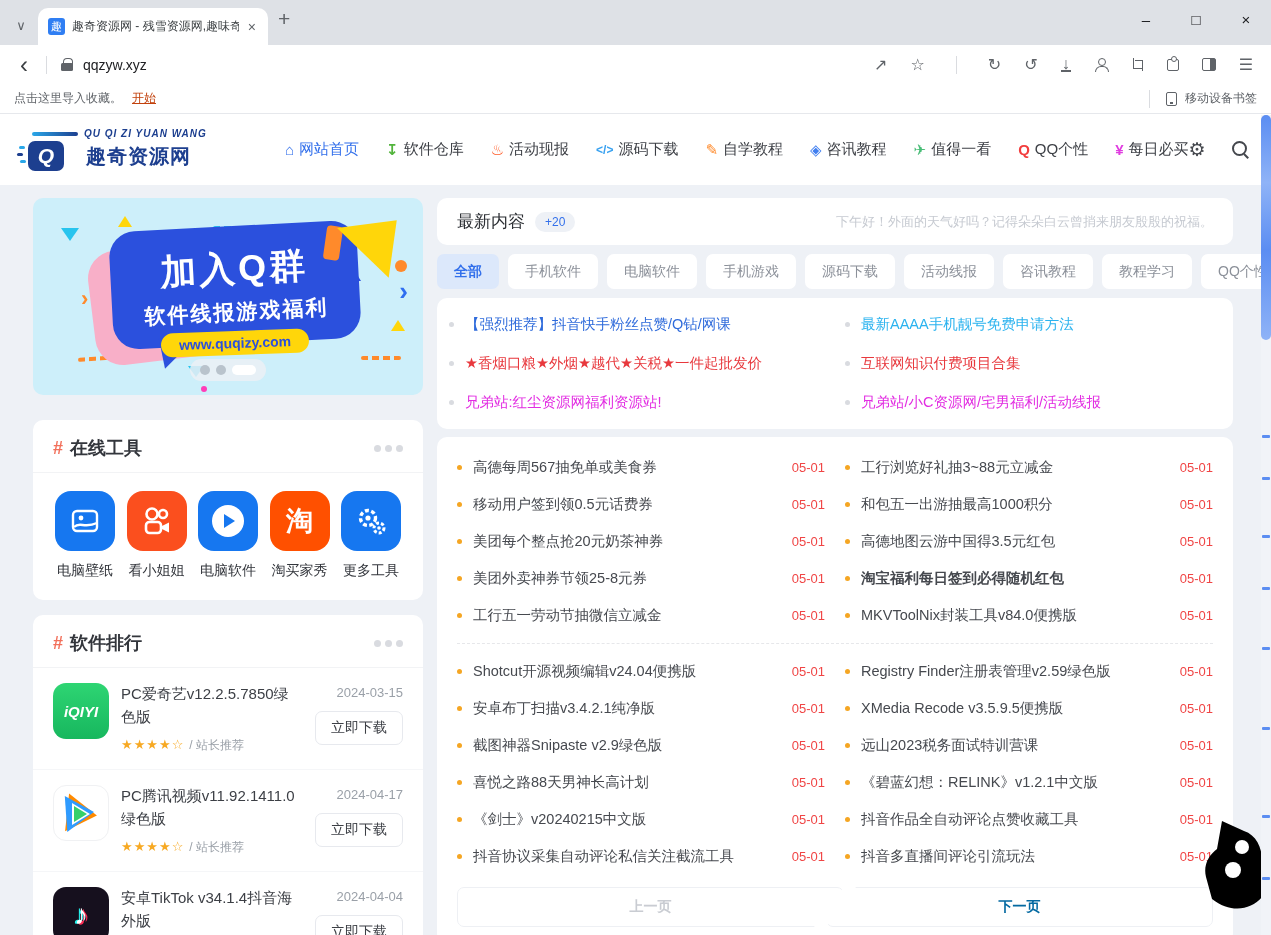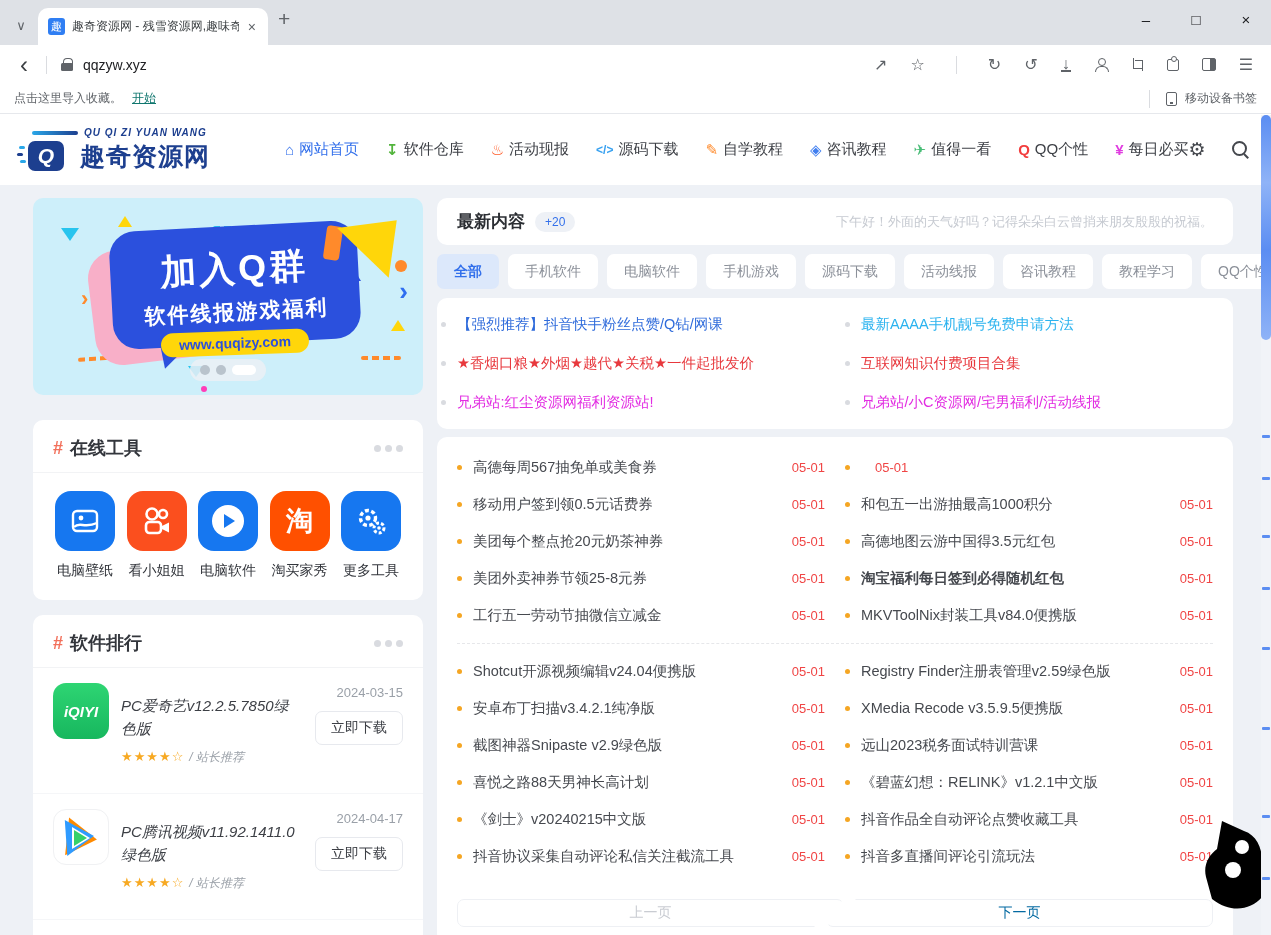--- a/index.html
+++ b/index.html
@@ -40,7 +40,7 @@
   .split-icon { position:relative; width:14px; height:13px; border:1.6px solid #5f6368; border-radius:2px; display:inline-block; }
   .split-icon::before { content:""; position:absolute; right:0; top:0; width:5px; height:100%; background:#5f6368; }
   .bookmarks { height:30px; background:#fff; border-bottom:1px solid #e6e8ec; display:flex; align-items:center; padding:0 14px; font-size:12px; color:#5f6368; }
-  .start-link { color:#0f766e; text-decoration:underline; margin-left:10px; cursor:pointer; }
+  .start-link { color:#c2410c; text-decoration:underline; margin-left:10px; cursor:pointer; }
   .bm-right { margin-left:auto; display:flex; align-items:center; gap:8px; }
   .device-icon { width:11px; height:14px; border:1.5px solid #5f6368; border-radius:2px; position:relative; }
   .device-icon::after { content:""; position:absolute; bottom:1px; left:3px; width:3px; height:1.5px; background:#5f6368; }

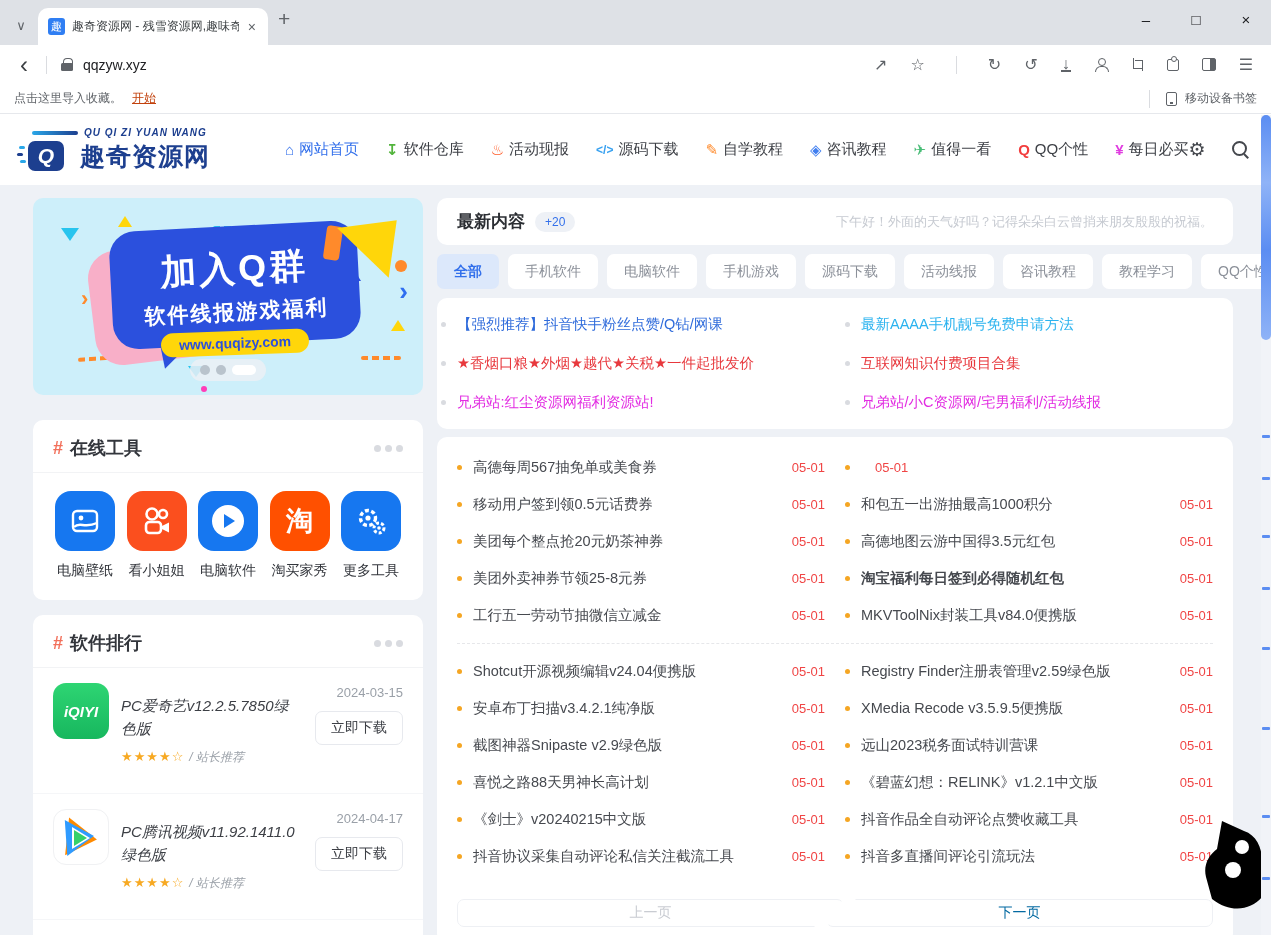--- a/index.html
+++ b/index.html
@@ -52,7 +52,7 @@
   .logo-row { display:flex; align-items:center; margin-top:2px; }
   .logo-q { width:36px; height:30px; background:#1d3f8f; color:#fff; border-radius:7px; font-size:21px; font-weight:bold; font-style:italic; display:flex; align-items:center; justify-content:center; position:relative; }
   .logo-q::before { content:""; position:absolute; left:-9px; top:5px; width:6px; height:3px; background:#2aa7e8; border-radius:2px; box-shadow:-2px 7px 0 #1d3f8f, 1px 14px 0 #2aa7e8; }
-  .logo-name { font-size:25px; font-weight:900; color:#1d3f8f; margin-left:16px; letter-spacing:1px; }
+  .logo-name { font-size:20px; font-weight:900; color:#1d3f8f; margin-left:22px; letter-spacing:1px; }
   .nav { display:flex; align-items:center; gap:27px; margin-left:52px; font-size:15px; color:#3c3f45; white-space:nowrap; }
   .nav-item { display:flex; align-items:center; gap:5px; cursor:pointer; }
   .nav-glyph { font-size:15px; font-weight:bold; font-style:normal; }

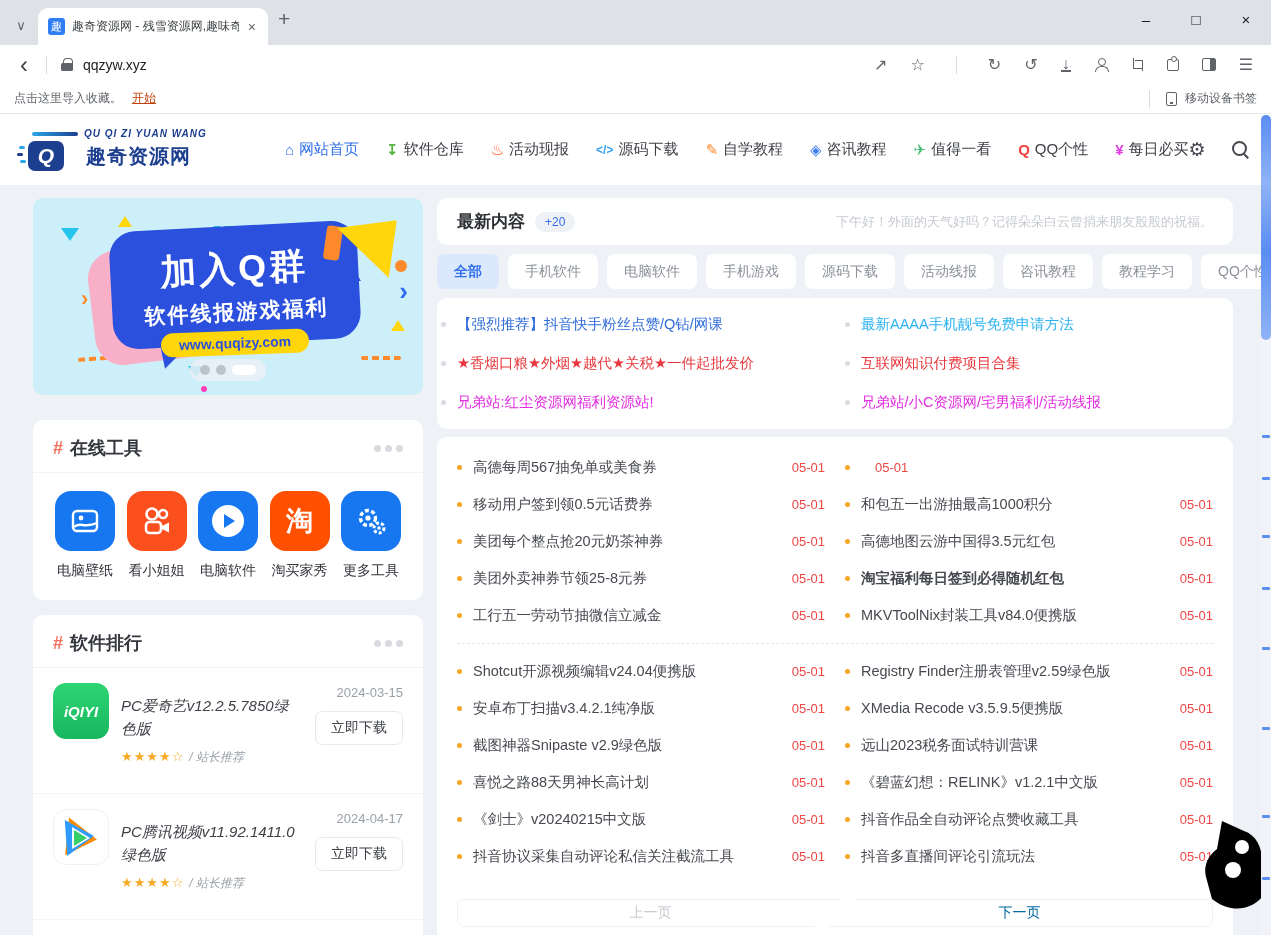--- a/index.html
+++ b/index.html
@@ -135,7 +135,7 @@
   .dl-btn { border:1px solid #e7e9ee; border-radius:7px; padding:7px 15px; font-size:14px; color:#3c3f45; background:#fff; cursor:pointer; white-space:nowrap; }
   
   .latest-head { display:flex; align-items:center; padding:0 20px; height:47px; margin-bottom:9px; }
-  .latest-title { font-size:17px; font-weight:bold; color:#2b2e33; }
+  .latest-title { font-size:17px; font-weight:normal; color:#2b2e33; }
   .latest-badge { background:#eef1f6; color:#3370eb; font-size:12px; border-radius:11px; padding:3px 10px; margin-left:10px; }
   .greeting { margin-left:auto; color:#c6cad1; font-size:13px; white-space:nowrap; }
   .tabs-row { display:flex; gap:9px; margin-bottom:9px; }

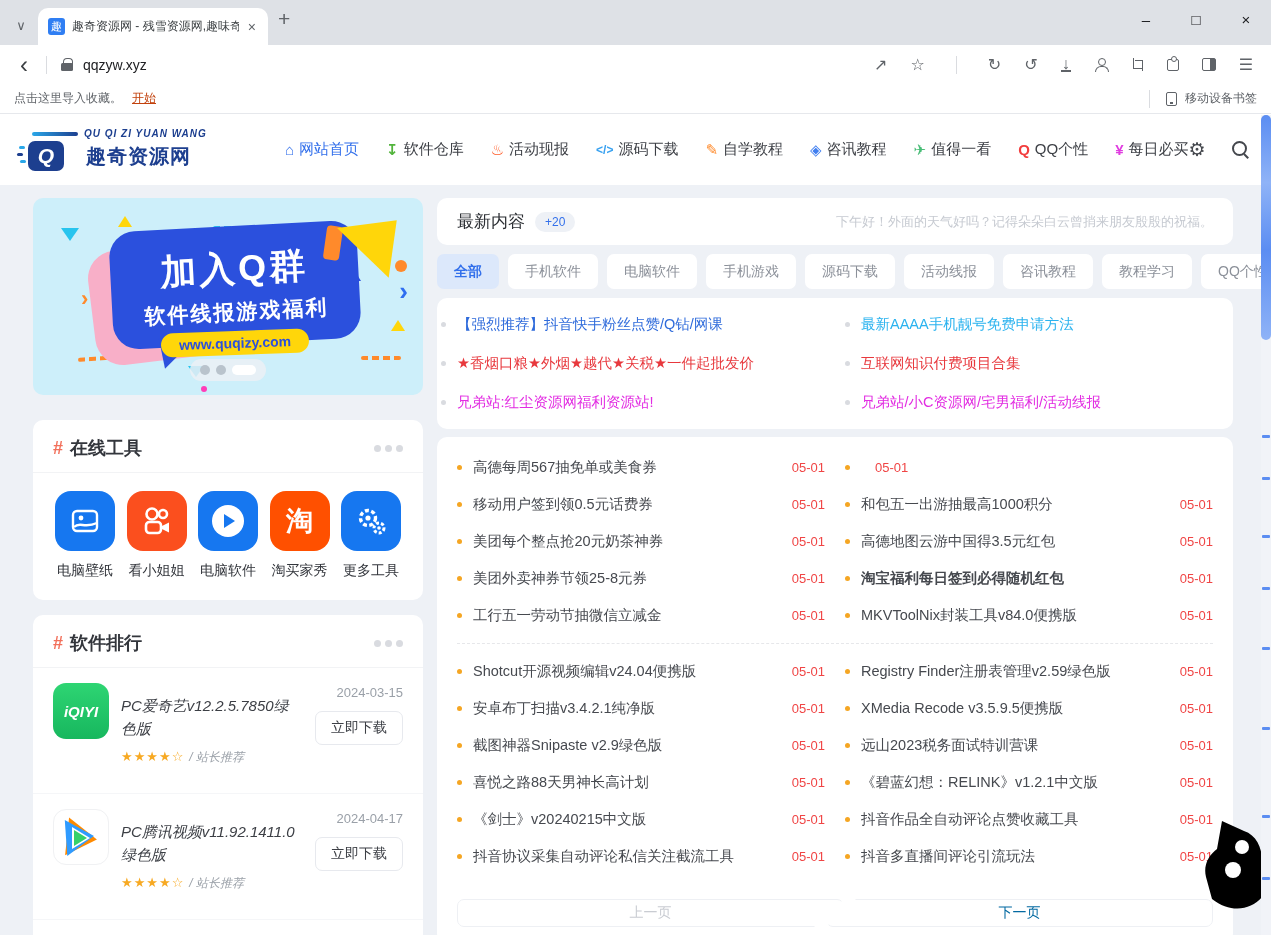--- a/index.html
+++ b/index.html
@@ -141,7 +141,7 @@
   .tabs-row { display:flex; gap:9px; margin-bottom:9px; }
   .tab-btn { background:#fff; border-radius:7px; padding:0 17px; height:35px; line-height:35px; font-size:14px; color:#8b9099; cursor:pointer; white-space:nowrap; }
   .tab-btn.active { background:#dce8fb; color:#3370eb; font-weight:bold; }
-  .promo-card { padding:7px 4px; margin-bottom:8px; }
+  .promo-card { padding:7px 12px; margin-bottom:8px; }
   .promo-grid { display:grid; grid-template-columns:1fr 1fr; column-gap:20px; }
   .promo-item { display:flex; align-items:center; height:39px; font-size:14.5px; cursor:pointer; overflow:hidden; white-space:nowrap; }
   .p-bullet { width:5px; height:5px; border-radius:50%; background:#d9dbe0; margin-right:11px; flex-shrink:0; }

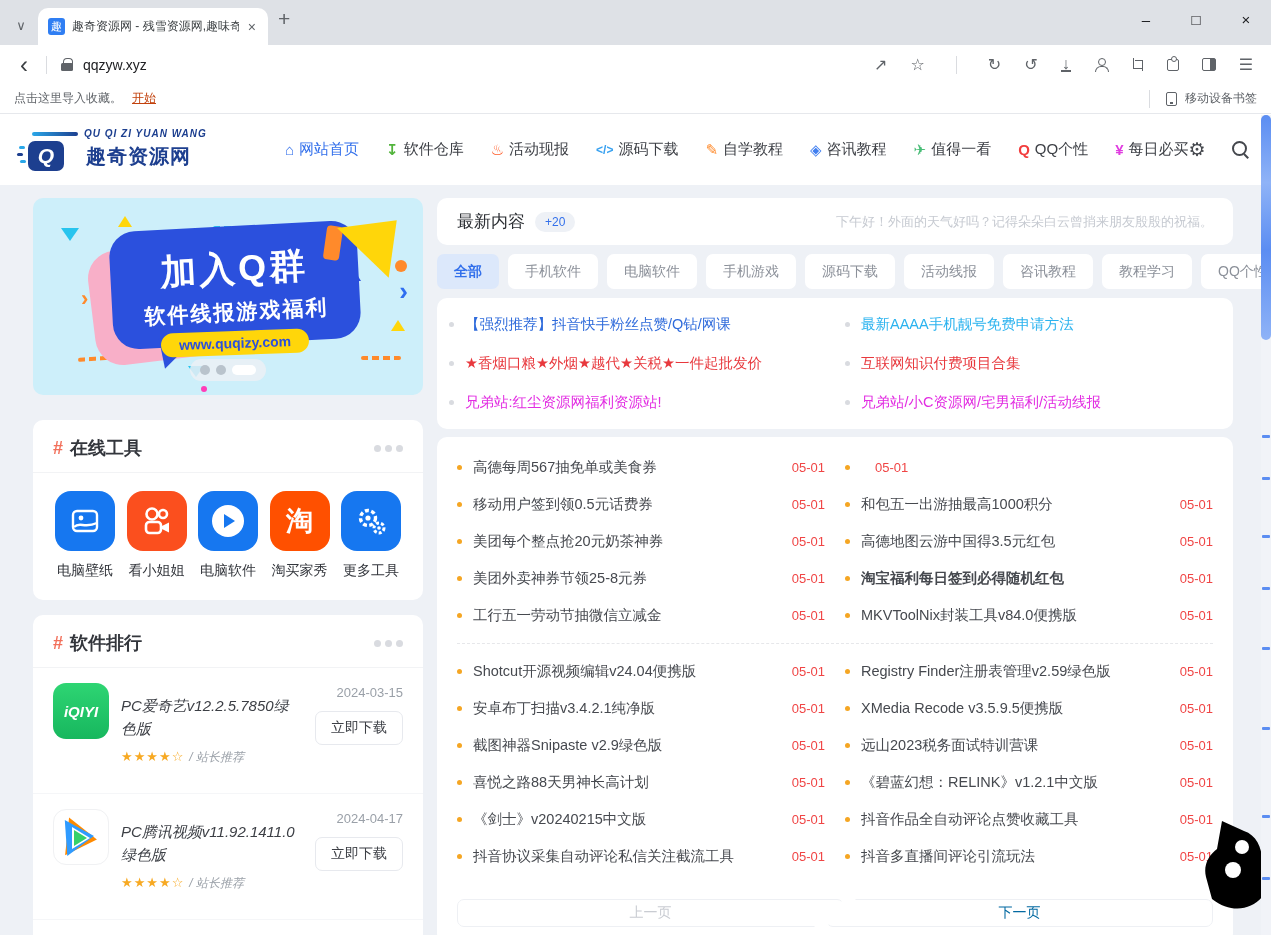--- a/index.html
+++ b/index.html
@@ -467,6 +467,7 @@
           </div>
         <div class="list-item">
             <i class="l-bullet"></i>
+            <span class="l-title">工行浏览好礼抽3~88元立减金</span>
             <span class="l-date">05-01</span>
           </div>
         <div class="list-item">

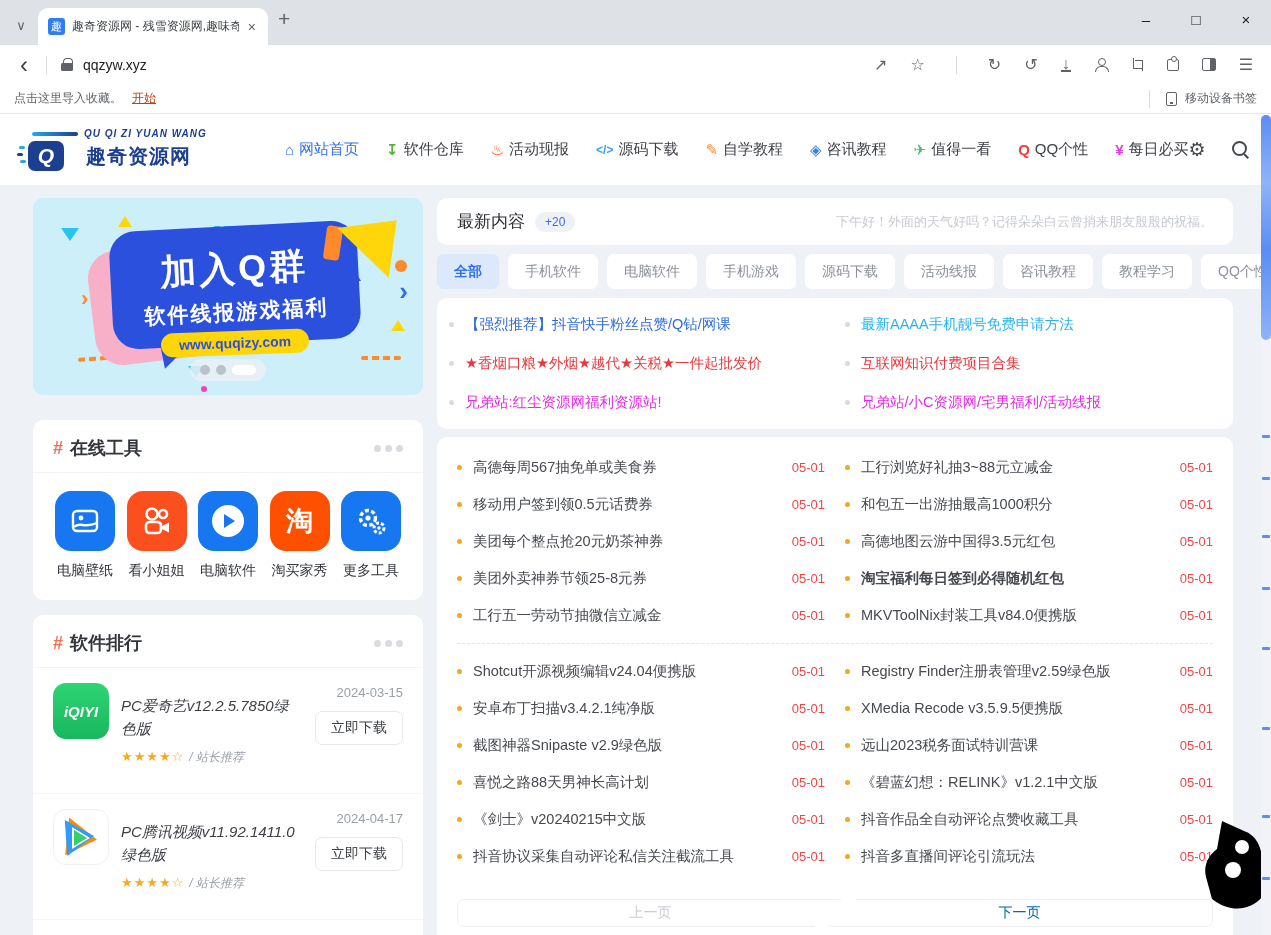--- a/index.html
+++ b/index.html
@@ -126,7 +126,7 @@
   .tv-t3 { left:18px; top:17px; border-top:11px solid transparent; border-bottom:11px solid transparent; border-left:18px solid #fff; }
   .tv-t4 { left:20px; top:20px; border-top:8px solid transparent; border-bottom:8px solid transparent; border-left:13px solid #35d06b; }
   .app-tiktok { background:#16101e; color:#fff; font-size:28px; text-shadow:-2px 0 #25f4ee, 2px 1px #fe2c55; }
-  .rank-mid { flex:1; margin:12px 12px; min-width:0;font-style:italic; }
+  .rank-mid { flex:1; margin:0 12px; min-width:0; }
   .rank-name { font-size:15px; color:#3c3f45; line-height:1.5; }
   .rank-stars { margin-top:9px; font-size:13px; color:#f7a923; letter-spacing:1px; }
   .rank-note { color:#9aa0a8; font-size:12px; margin-left:5px; letter-spacing:0; }

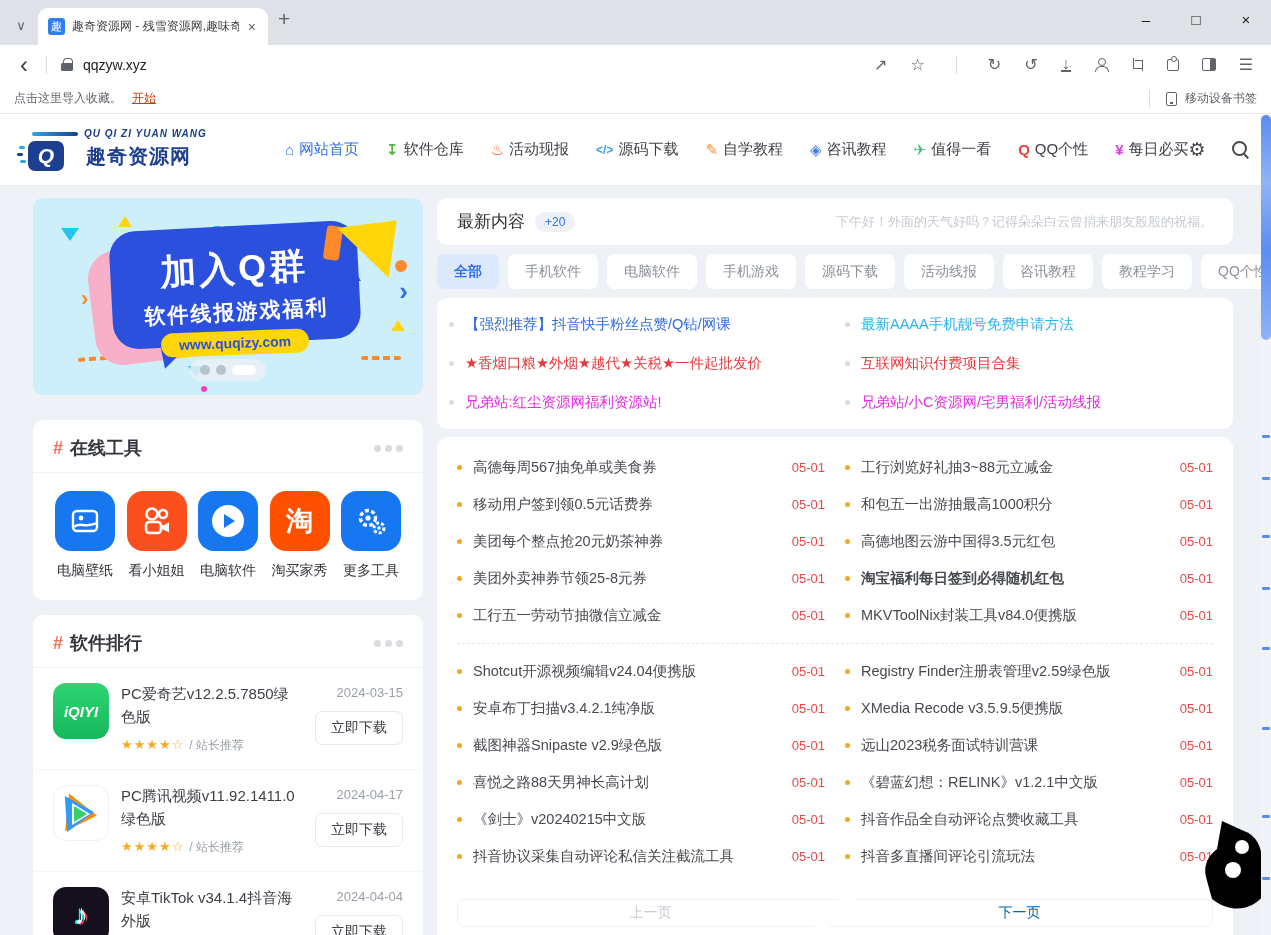--- a/index.html
+++ b/index.html
@@ -154,7 +154,7 @@
   .l-title.bold { font-weight:bold; }
   .l-date { color:#f04545; font-size:13px; margin-left:14px; flex-shrink:0; }
   .dashed-sep { border-top:1px dashed #e6e7ea; margin:9px 0; }
-  .pager { display:flex; margin-top:24px; height:28px; }
+  .pager { display:flex; margin-top:12px; height:40px;font-weight:bold; }
   .pager-btn { flex:1; display:flex; align-items:center; justify-content:center; font-size:14px; background:#fff; border:1px solid #eef0f4; cursor:pointer; }
   .pager-prev { color:#c9ccd2; border-radius:7px; clip-path:polygon(0 0,100% 0,calc(100% - 30px) 100%,0 100%); }
   .pager-next { color:#0369a1; border-radius:7px; clip-path:polygon(30px 0,100% 0,100% 100%,0 100%); margin-left:-18px; }

